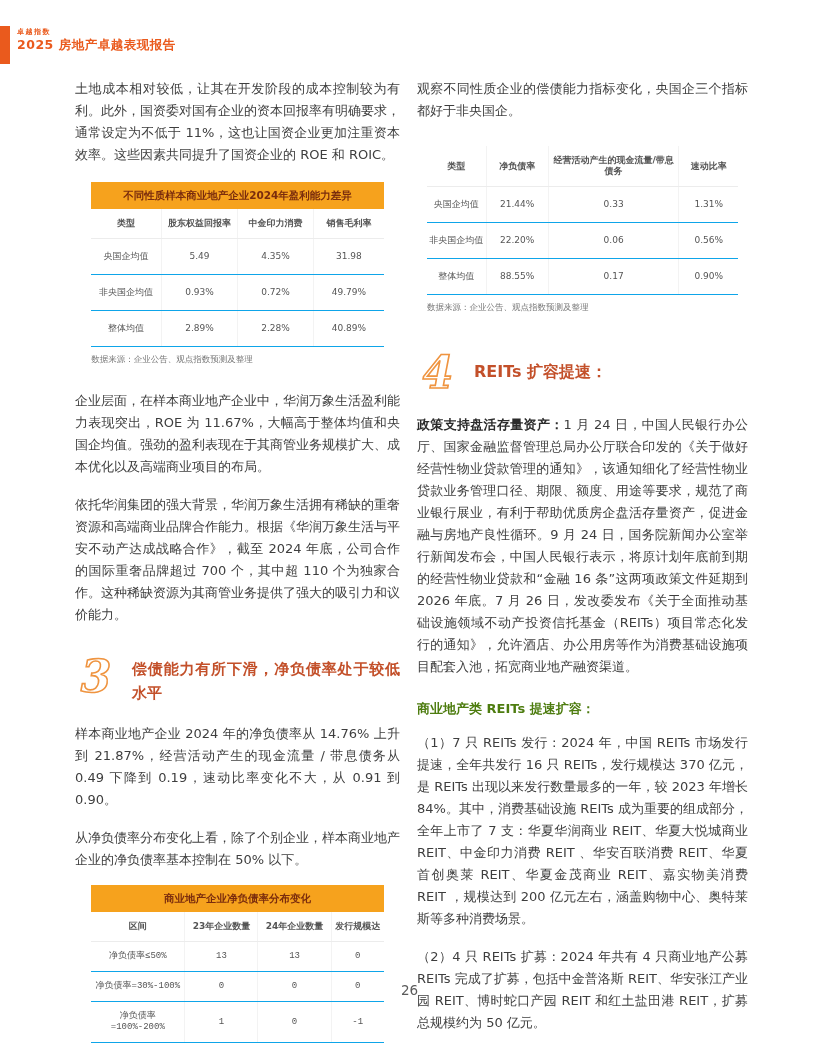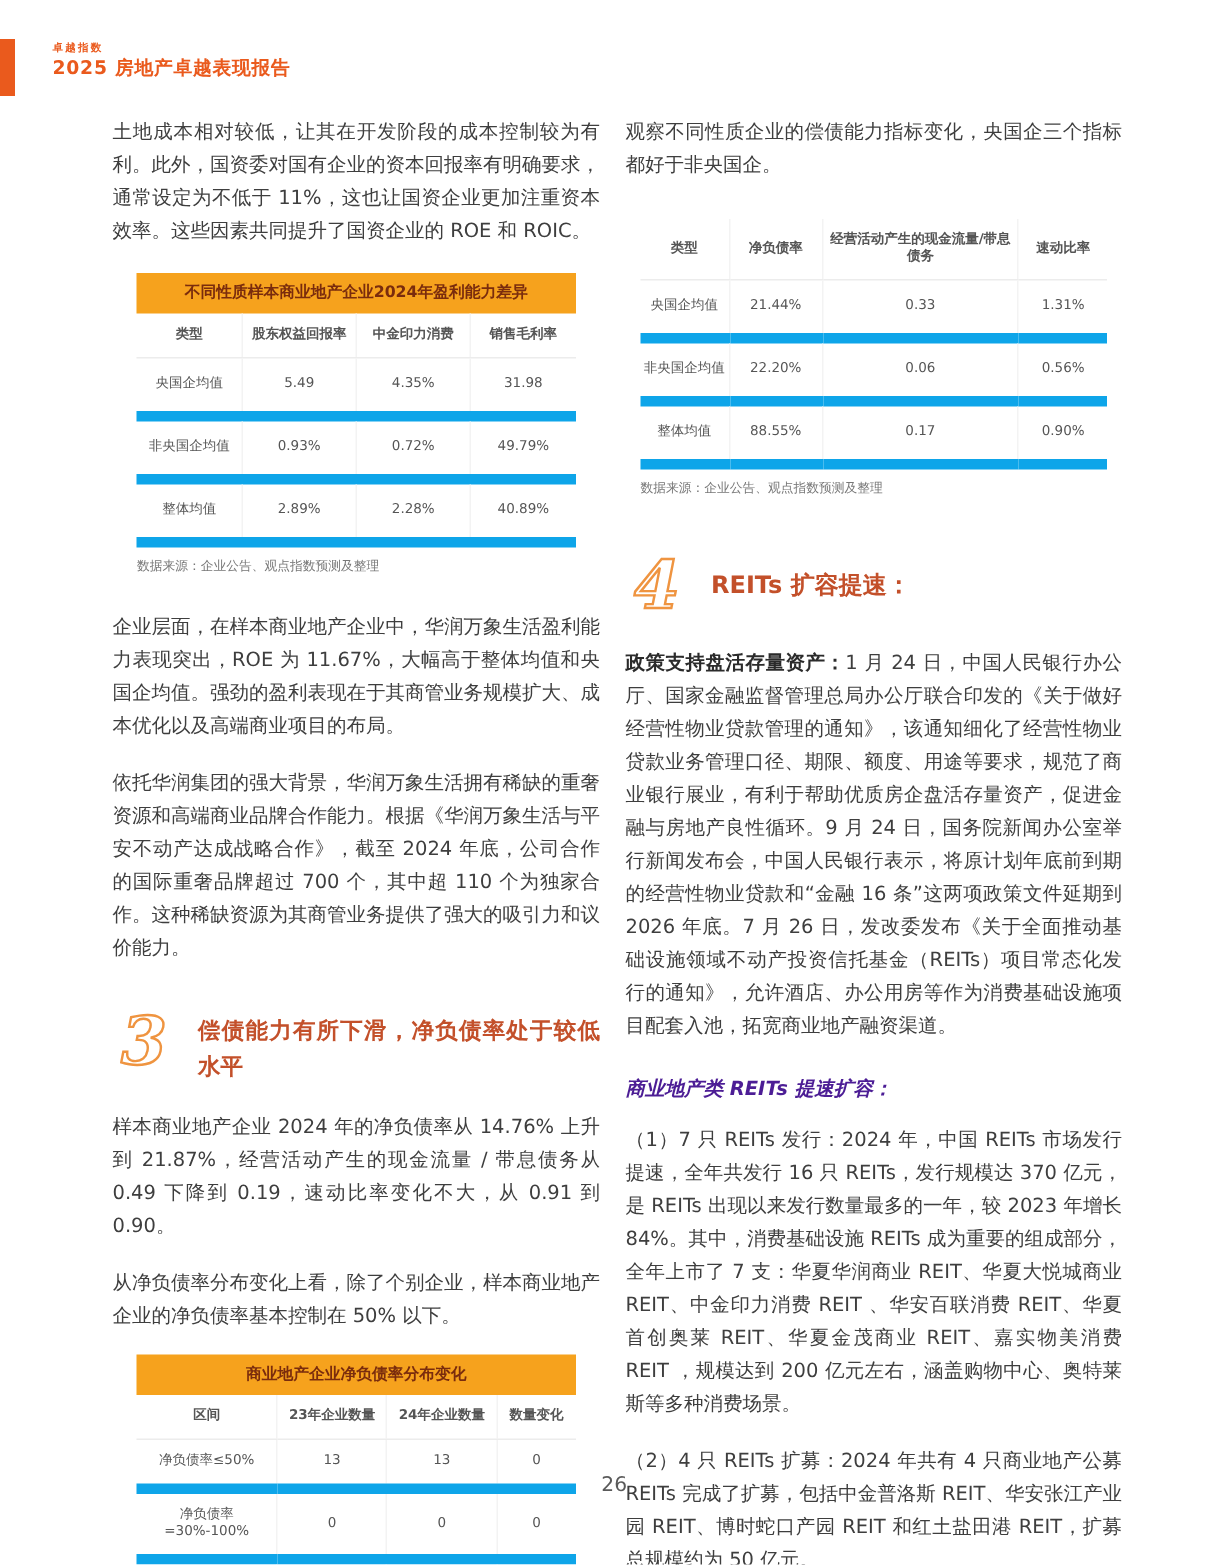--- a/index.html
+++ b/index.html
@@ -11,7 +11,7 @@
   }
   
   .brand-bar{position:absolute;left:0;top:26px;width:10px;height:38px;background:#ea5a1d;}
-  .brand{position:absolute;left:35px;top:28px;color:#ea5a1d;}
+  .brand{position:absolute;left:17px;top:28px;color:#ea5a1d;}
   .brand-small{font-size:7px;font-weight:bold;letter-spacing:1.5px;line-height:9px;}
   .brand-title{font-size:12.5px;font-weight:bold;line-height:16px;letter-spacing:0.5px;}
   

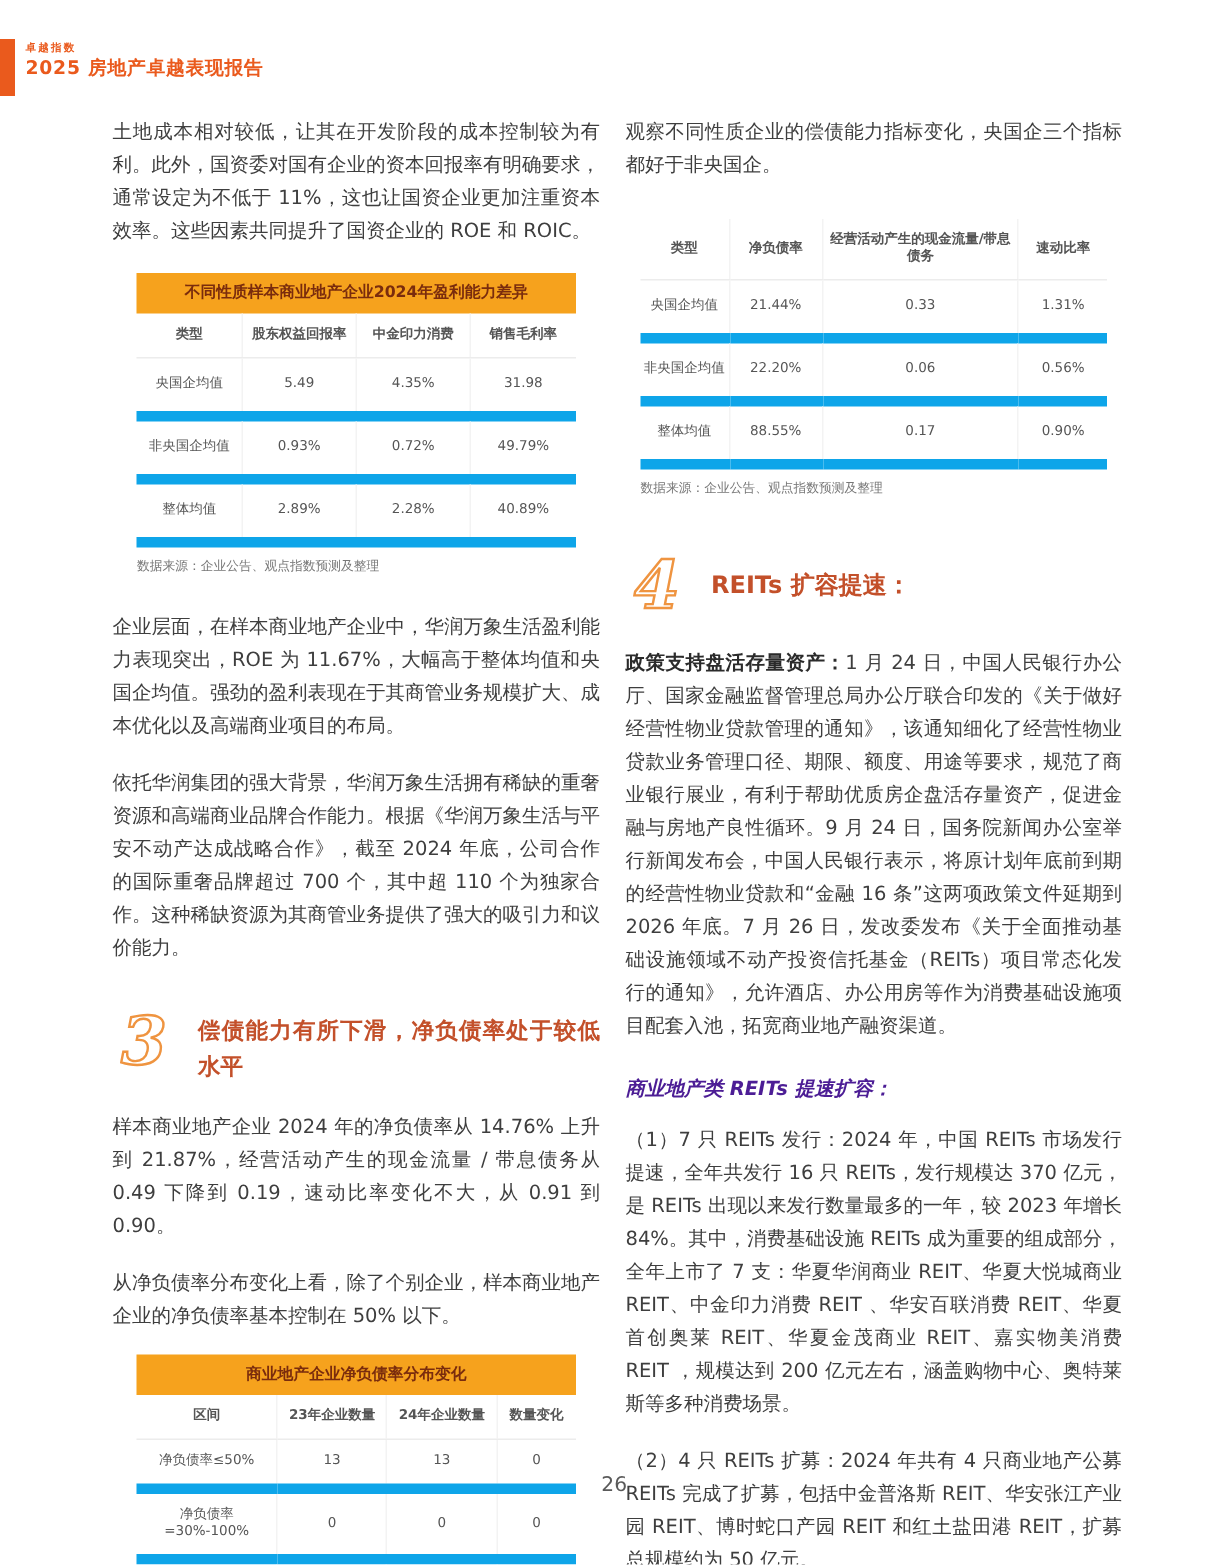--- a/index.html
+++ b/index.html
@@ -46,7 +46,7 @@
   }
   .rtable td{
     font-size:9px;color:#555;text-align:center;
-    padding:12px 2px;border-bottom:7px solid #0ea5e9;line-height:11px;
+    padding:12px 2px;border-bottom:1px solid #0ea5e9;line-height:11px;
   }
   .rtable--compact td{padding:9px 2px;}
   .rtable th + th,.rtable td + td{border-left:1px solid #f3f3f3;}

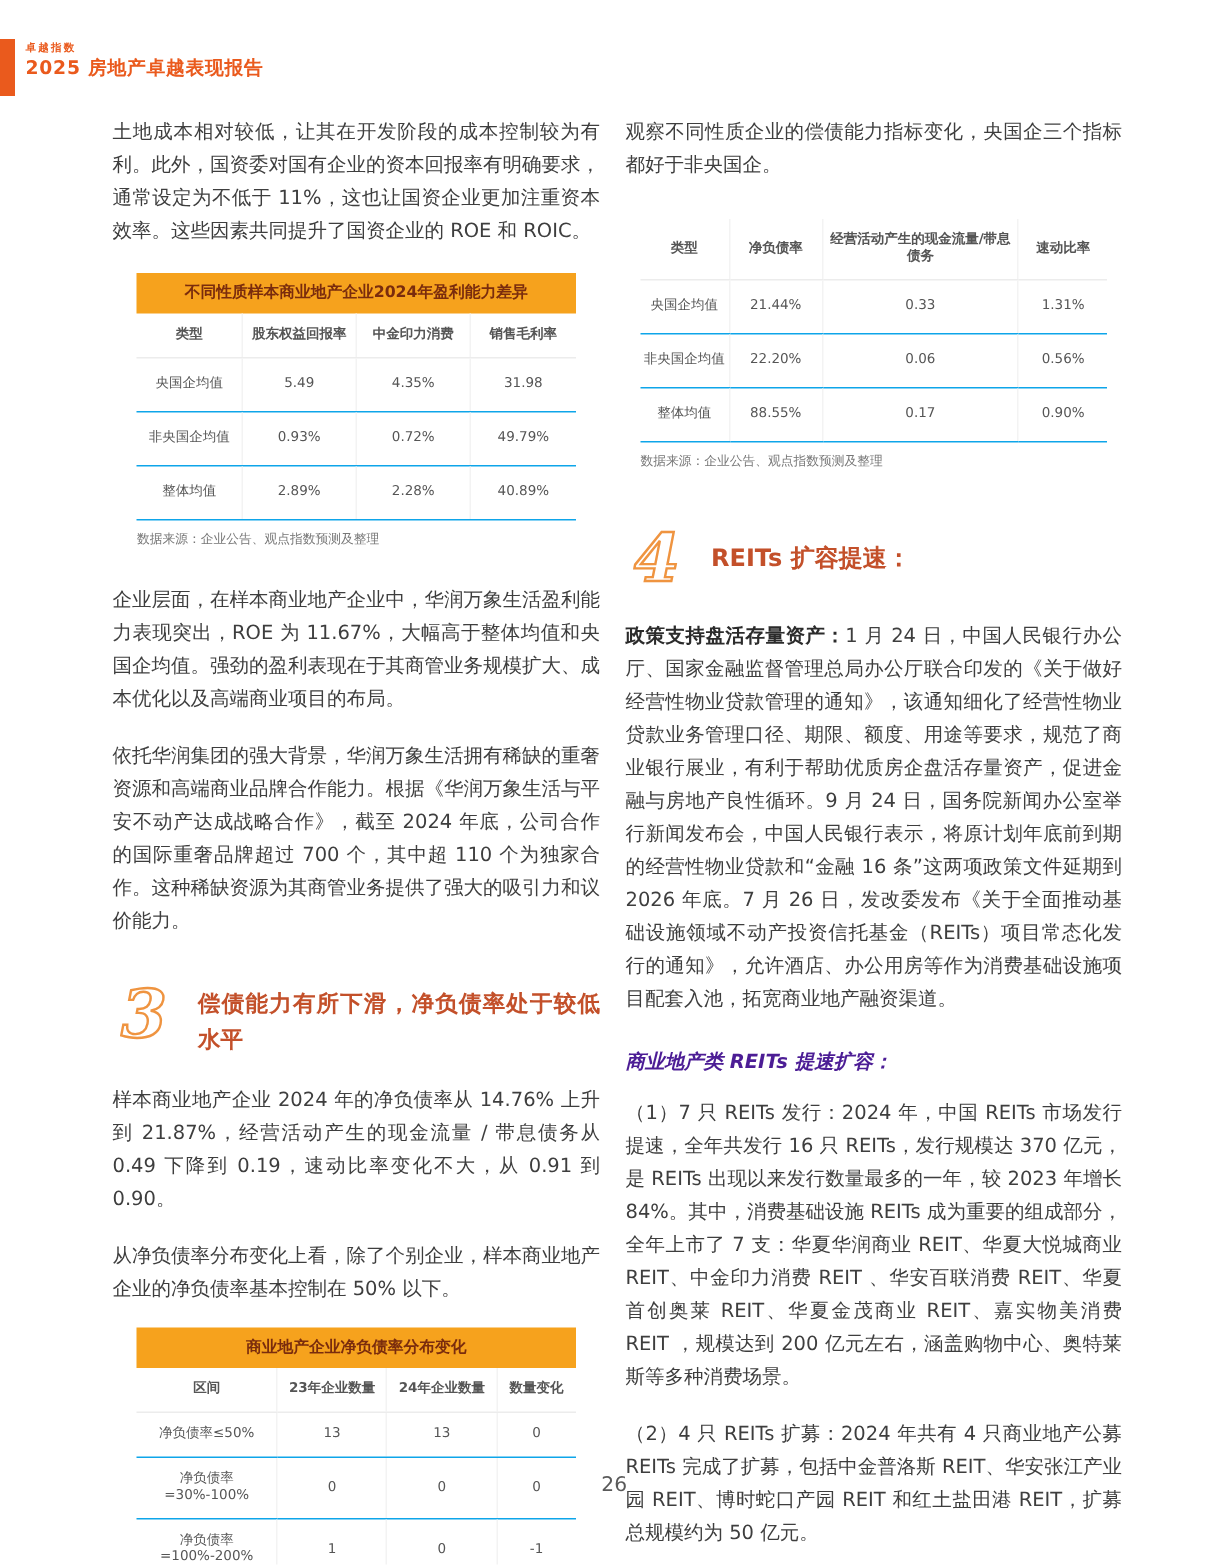--- a/index.html
+++ b/index.html
@@ -20,7 +20,7 @@
   .col-right{left:417px;width:331px;}
   p.body{font-size:13px;line-height:22px;color:#3e3e3e;text-align:justify;margin:0 0 16px 0;}
   .lead-bold{font-weight:bold;color:#2b2b2b;}
-  .subhead{font-size:13px;line-height:22px;font-weight:bold;color:#4c1d95;margin:20px 0 12px 0;font-style:italic;}
+  .subhead{font-size:13px;line-height:22px;font-weight:bold;color:#4d7c0f;margin:20px 0 12px 0;}
   .indent{margin-left:20px;}
   
   .section{display:flex;gap:15px;margin:28px 0 18px 0;align-items:flex-start;}

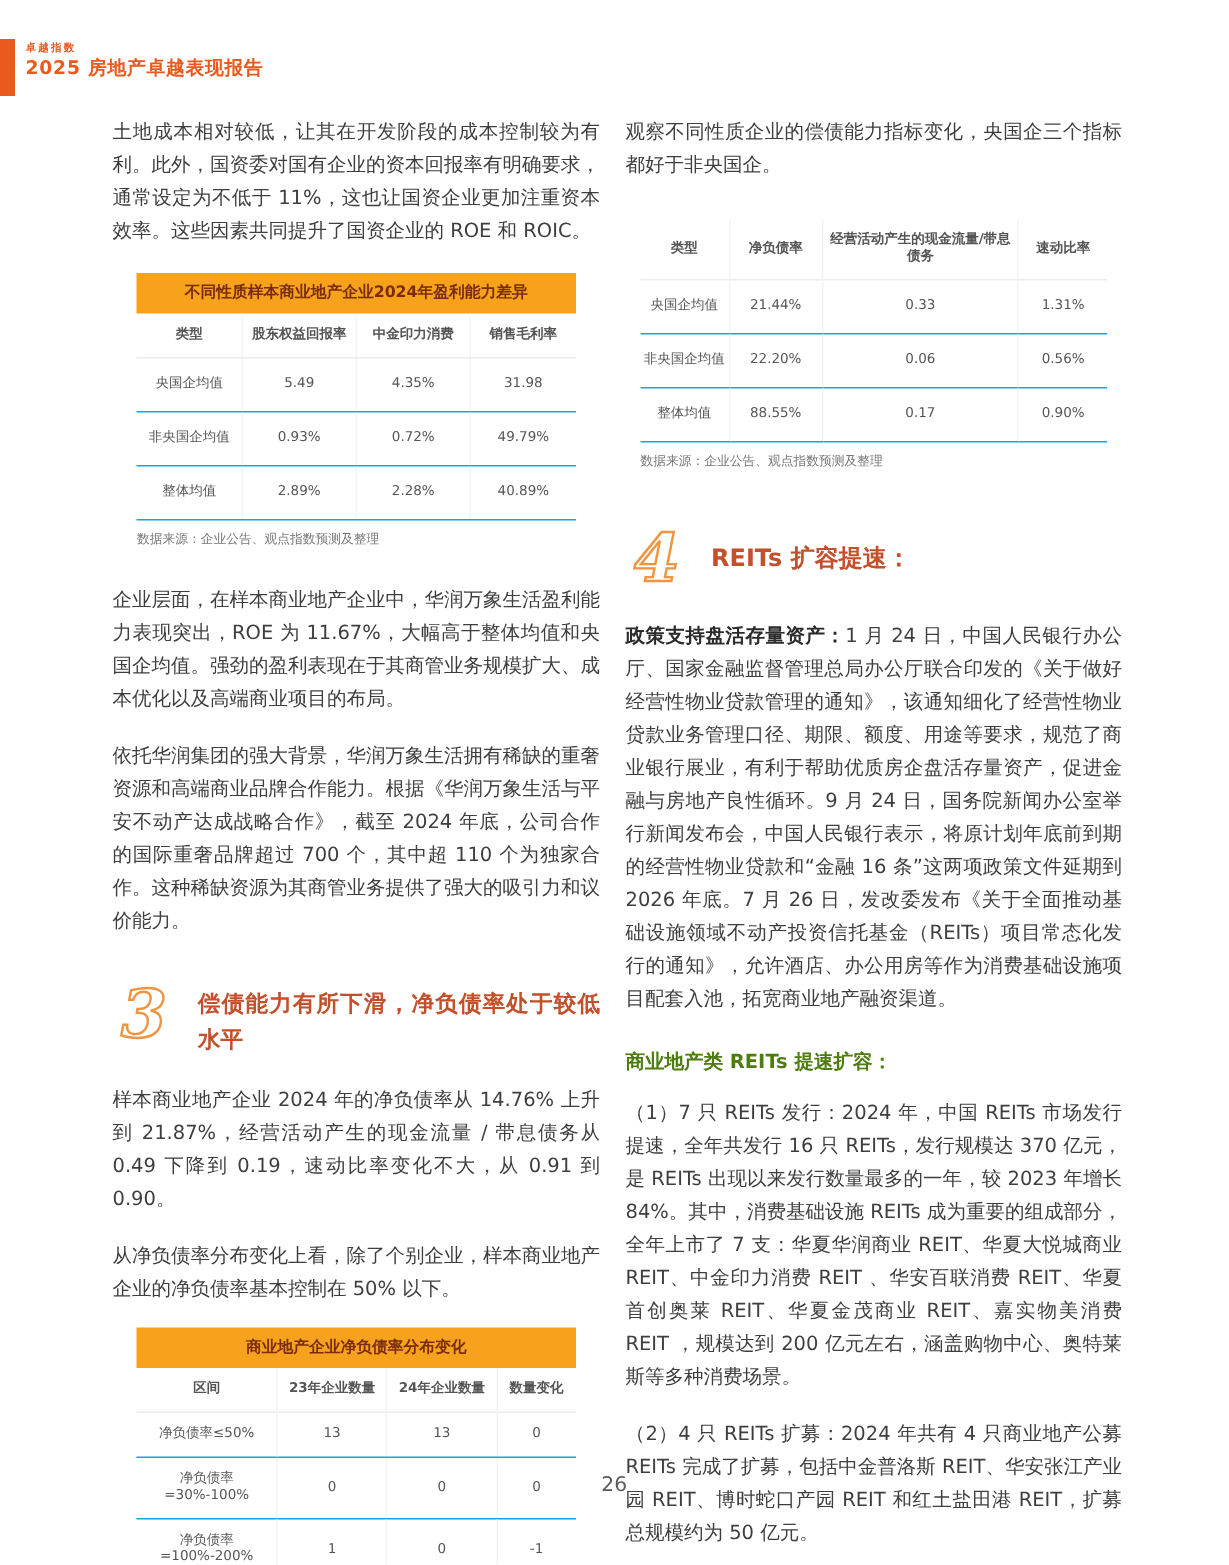--- a/index.html
+++ b/index.html
@@ -133,7 +133,7 @@
           <th>区间</th>
           <th>23年企业数量</th>
           <th>24年企业数量</th>
-          <th>数量变化</th>
+          <th>发行规模达</th>
         </tr>
       </thead>
       <tbody>

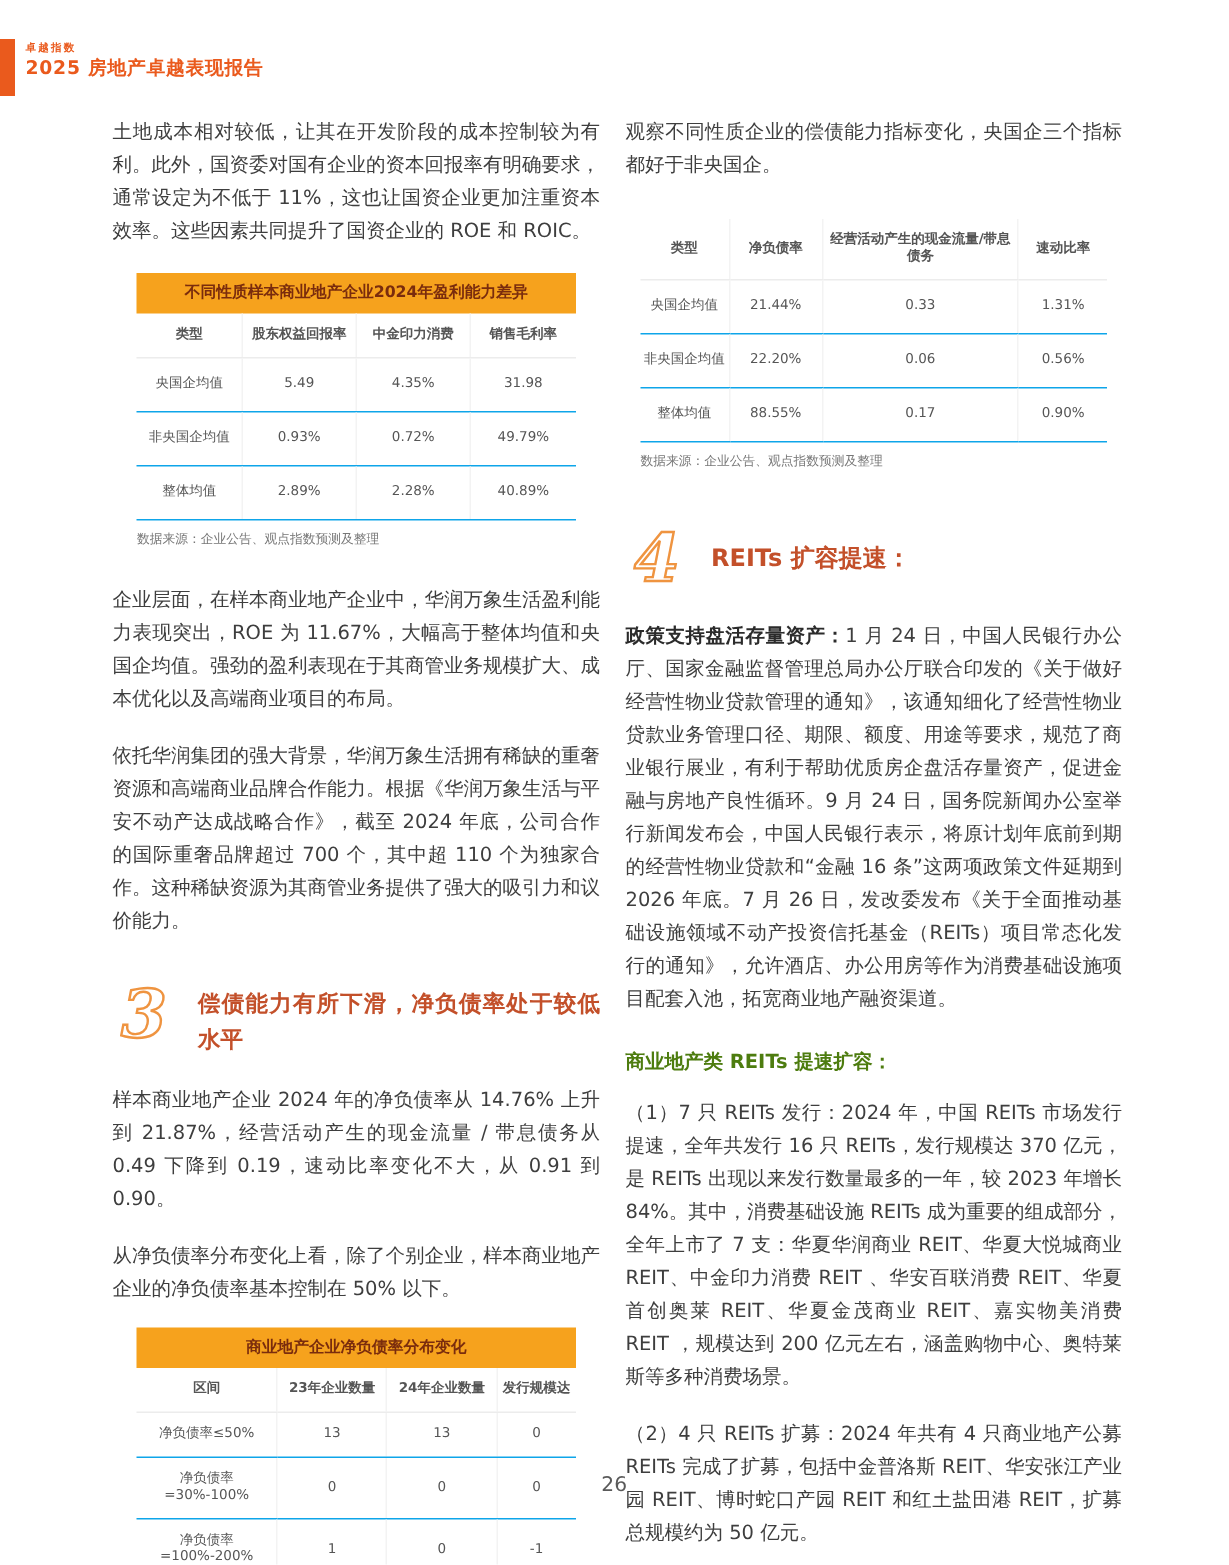--- a/index.html
+++ b/index.html
@@ -48,7 +48,7 @@
     font-size:9px;color:#555;text-align:center;
     padding:12px 2px;border-bottom:1px solid #0ea5e9;line-height:11px;
   }
-  .rtable--compact td{padding:9px 2px;}
+  .rtable--compact td{padding:9px 2px;font-family:Liberation Mono, monospace;}
   .rtable th + th,.rtable td + td{border-left:1px solid #f3f3f3;}
   .rtable .source{font-size:8.5px;color:#777;text-align:left;padding:7px 0 2px 0;}
   

